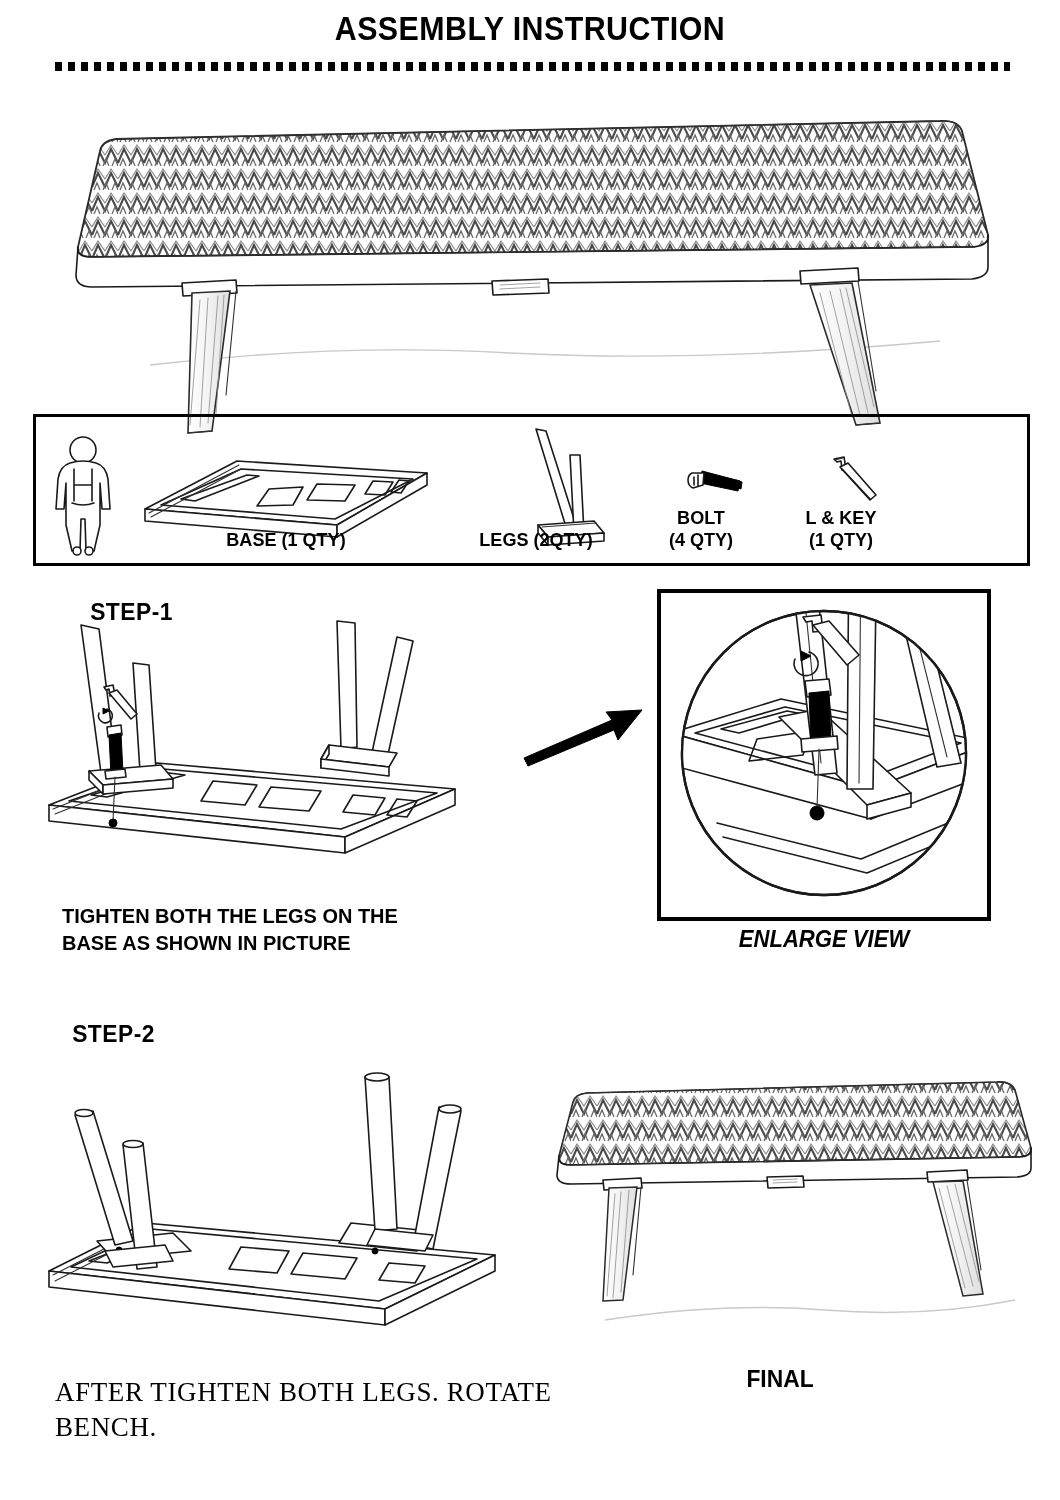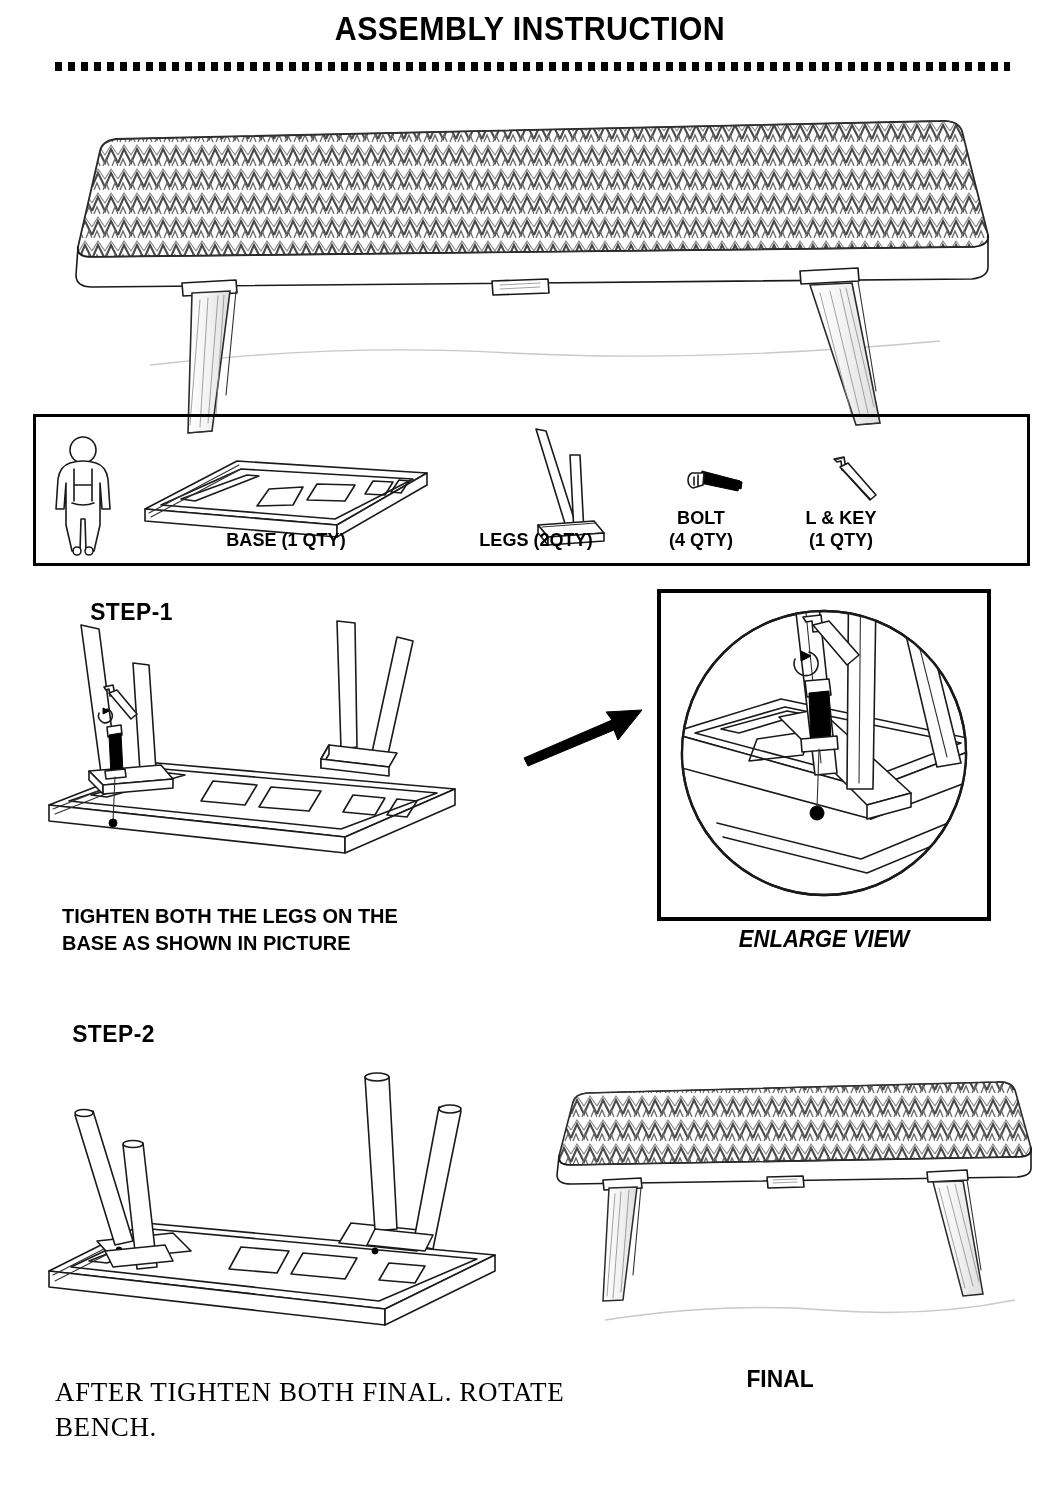--- a/index.html
+++ b/index.html
@@ -388,7 +388,7 @@
   </svg>
 </div>
 
-<div class="caption-serif" style="left:55px; top:1375px; width:520px;">AFTER TIGHTEN BOTH FINAL. ROTATE
+<div class="caption-serif" style="left:55px; top:1375px; width:520px;">AFTER TIGHTEN BOTH LEGS. ROTATE
 BENCH.</div>
 
 <div class="fig" style="left:545px; top:1070px;">

